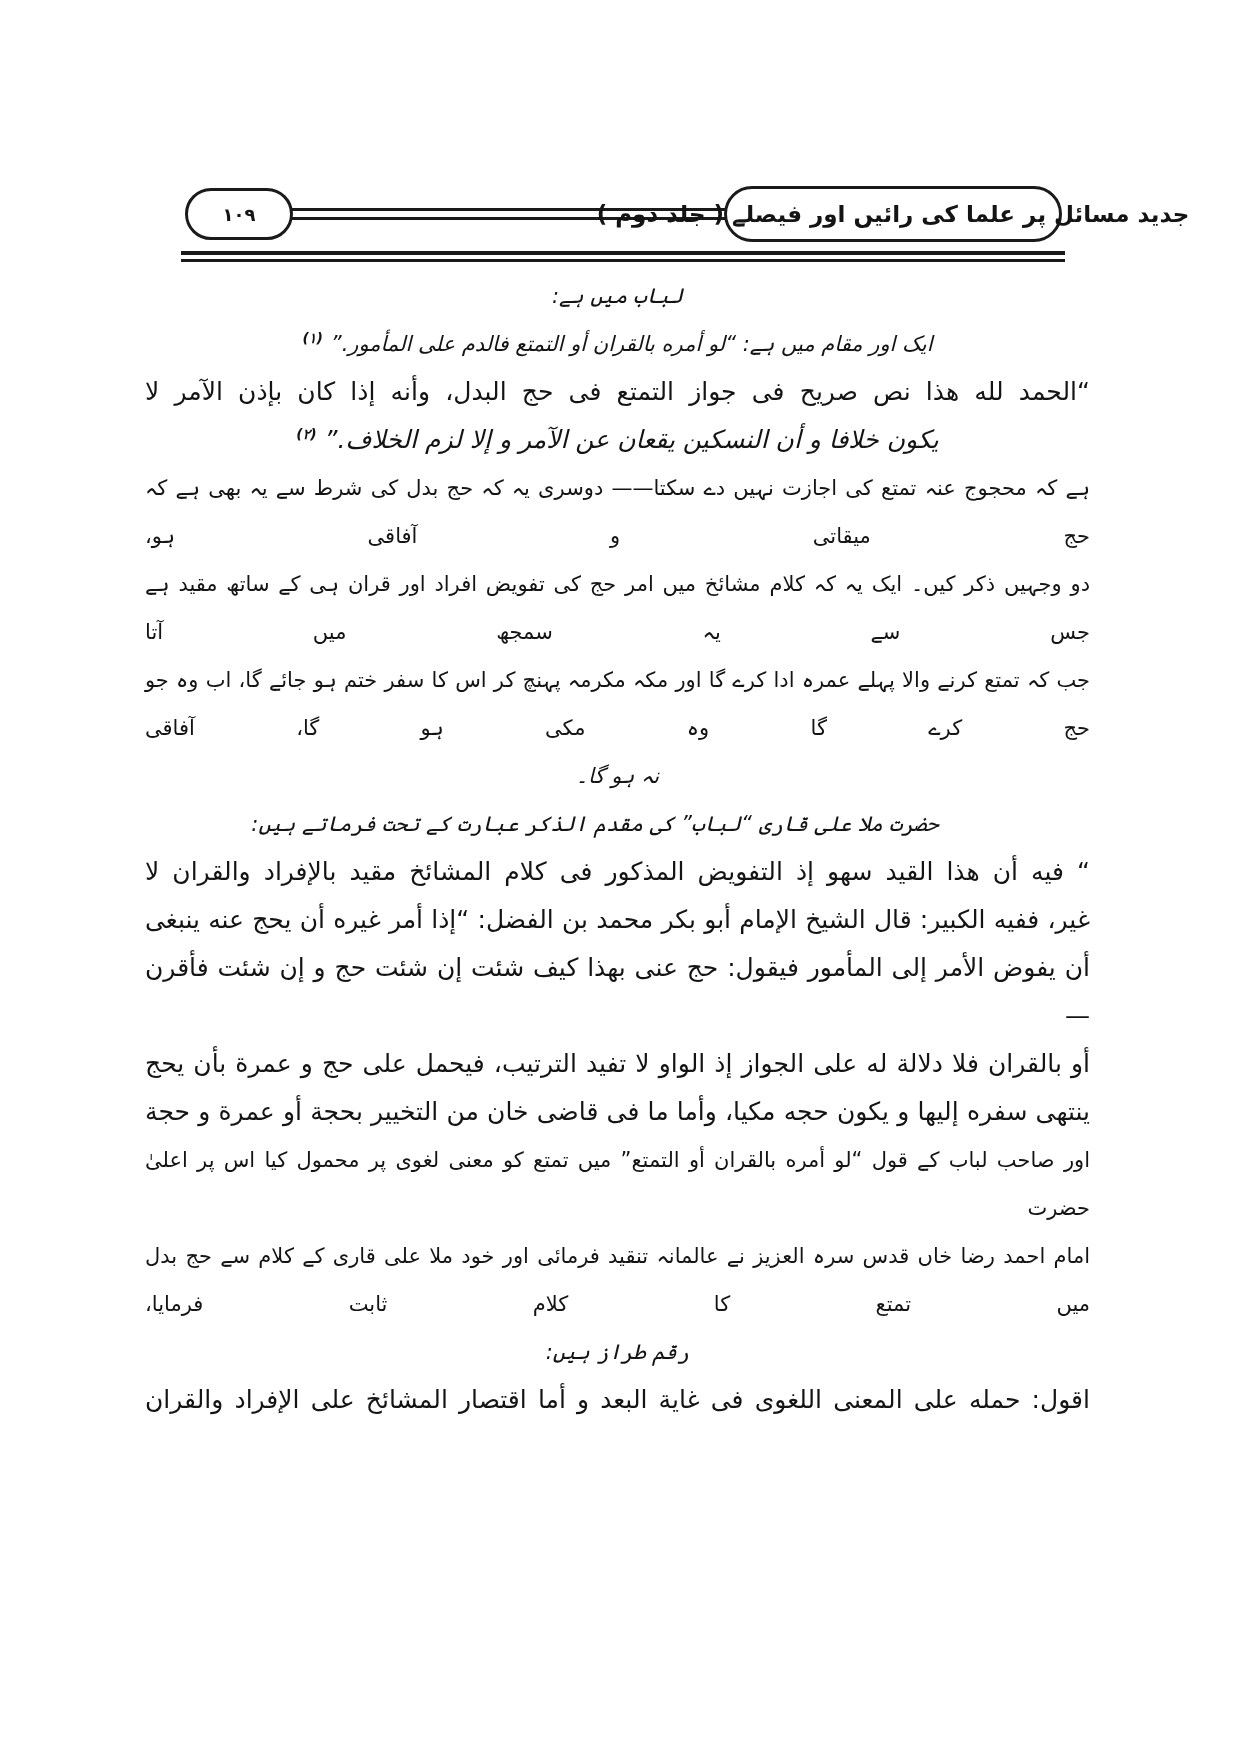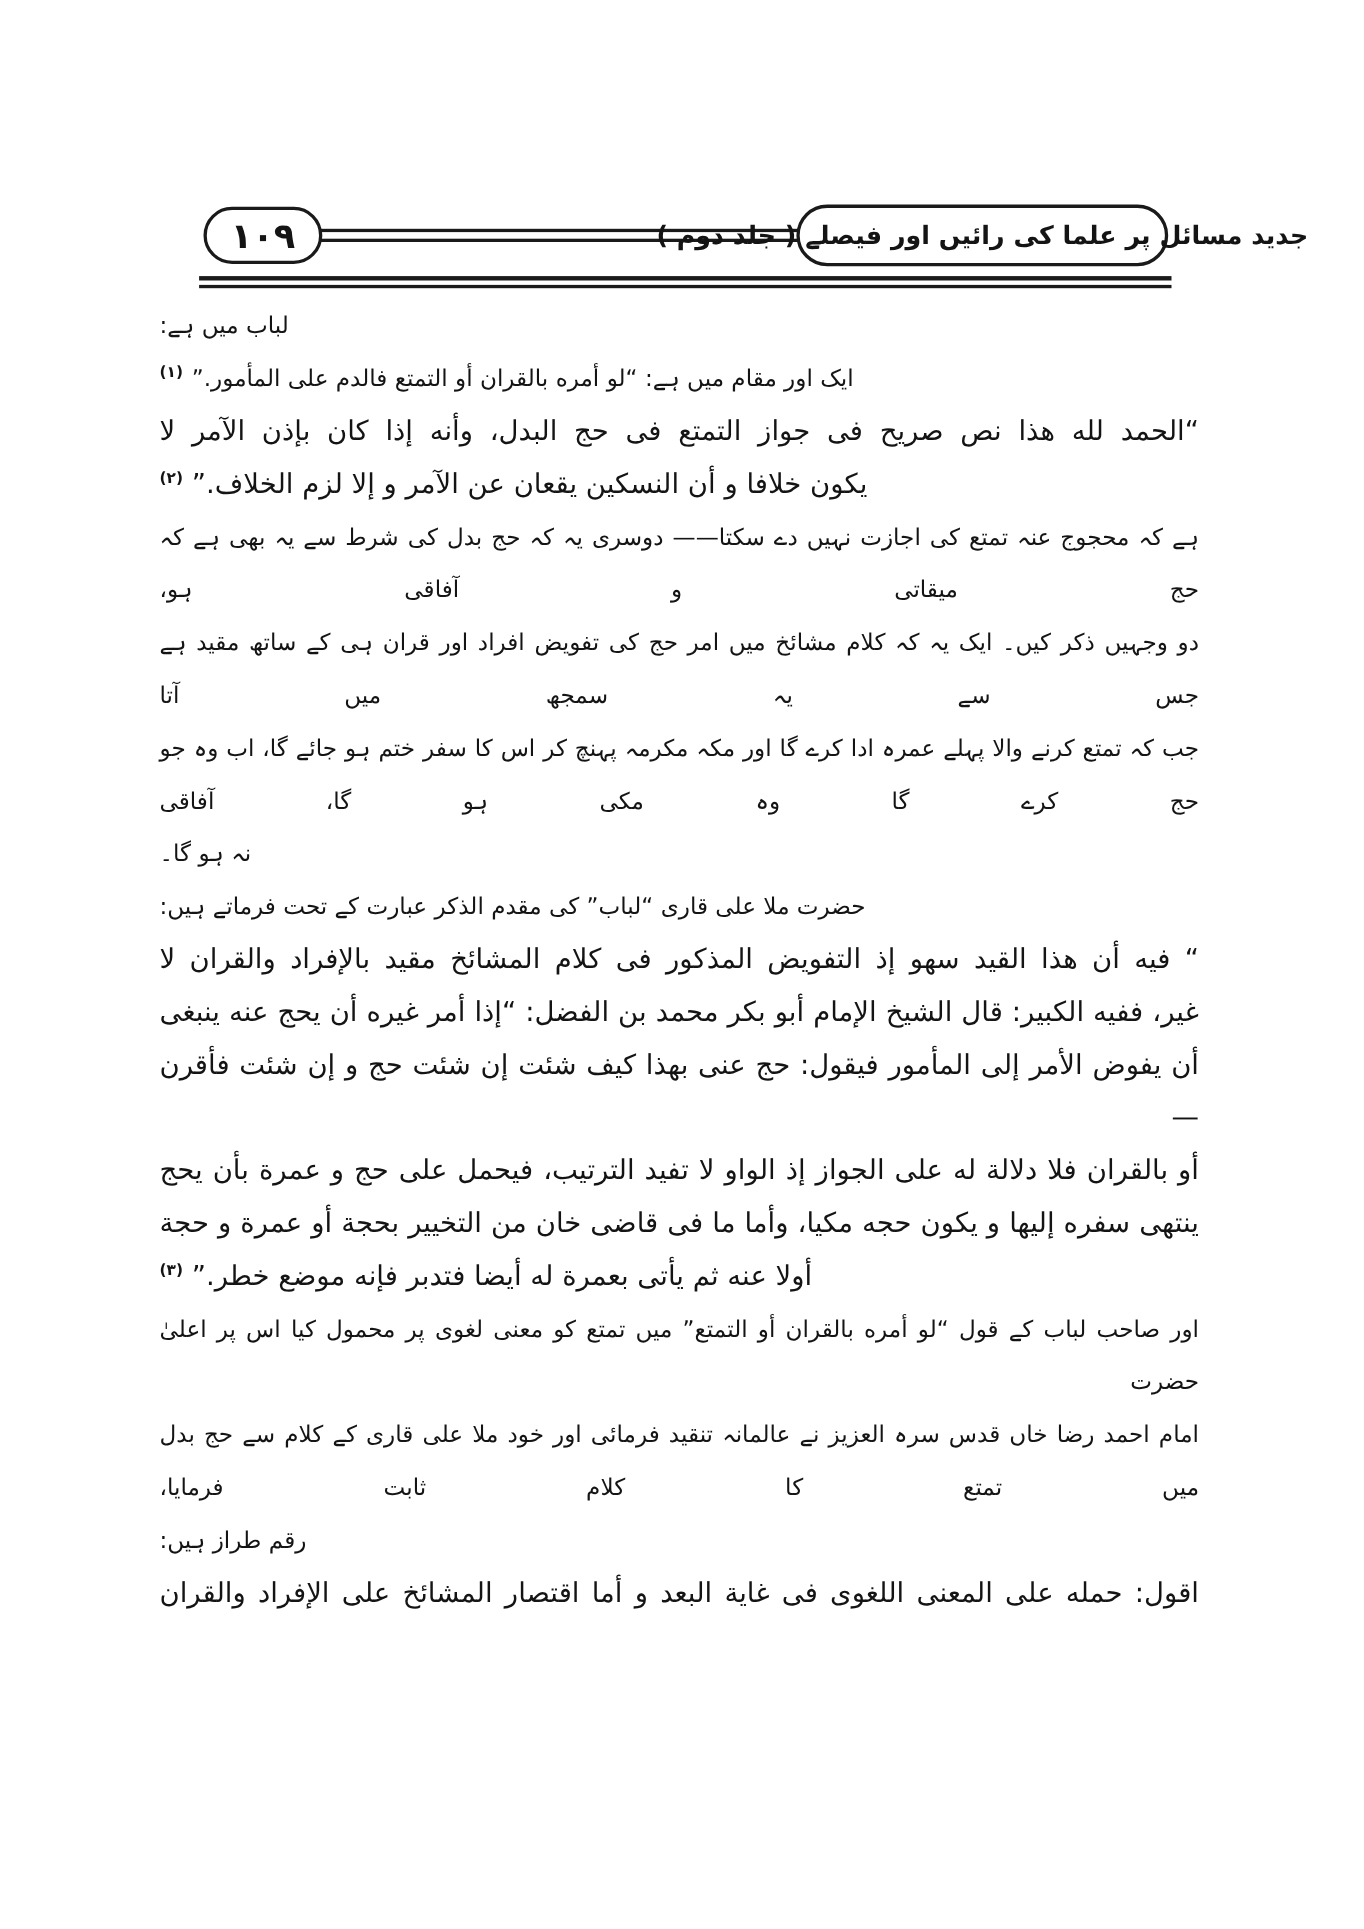--- a/index.html
+++ b/index.html
@@ -19,7 +19,7 @@
     display:flex;align-items:center;justify-content:center;
     box-sizing:border-box;z-index:2;
   }
-  .pagenum-capsule{width:108px;height:52px;font-size:32px;font-weight:bold;}
+  .pagenum-capsule{width:108px;height:52px;font-size:18px;font-weight:bold;}
   .title-capsule{width:338px;height:56px;font-size:23px;font-weight:bold;direction:rtl;white-space:nowrap;padding:0 10px;}
   .hdr-connector{
     flex:1;height:12px;box-sizing:border-box;

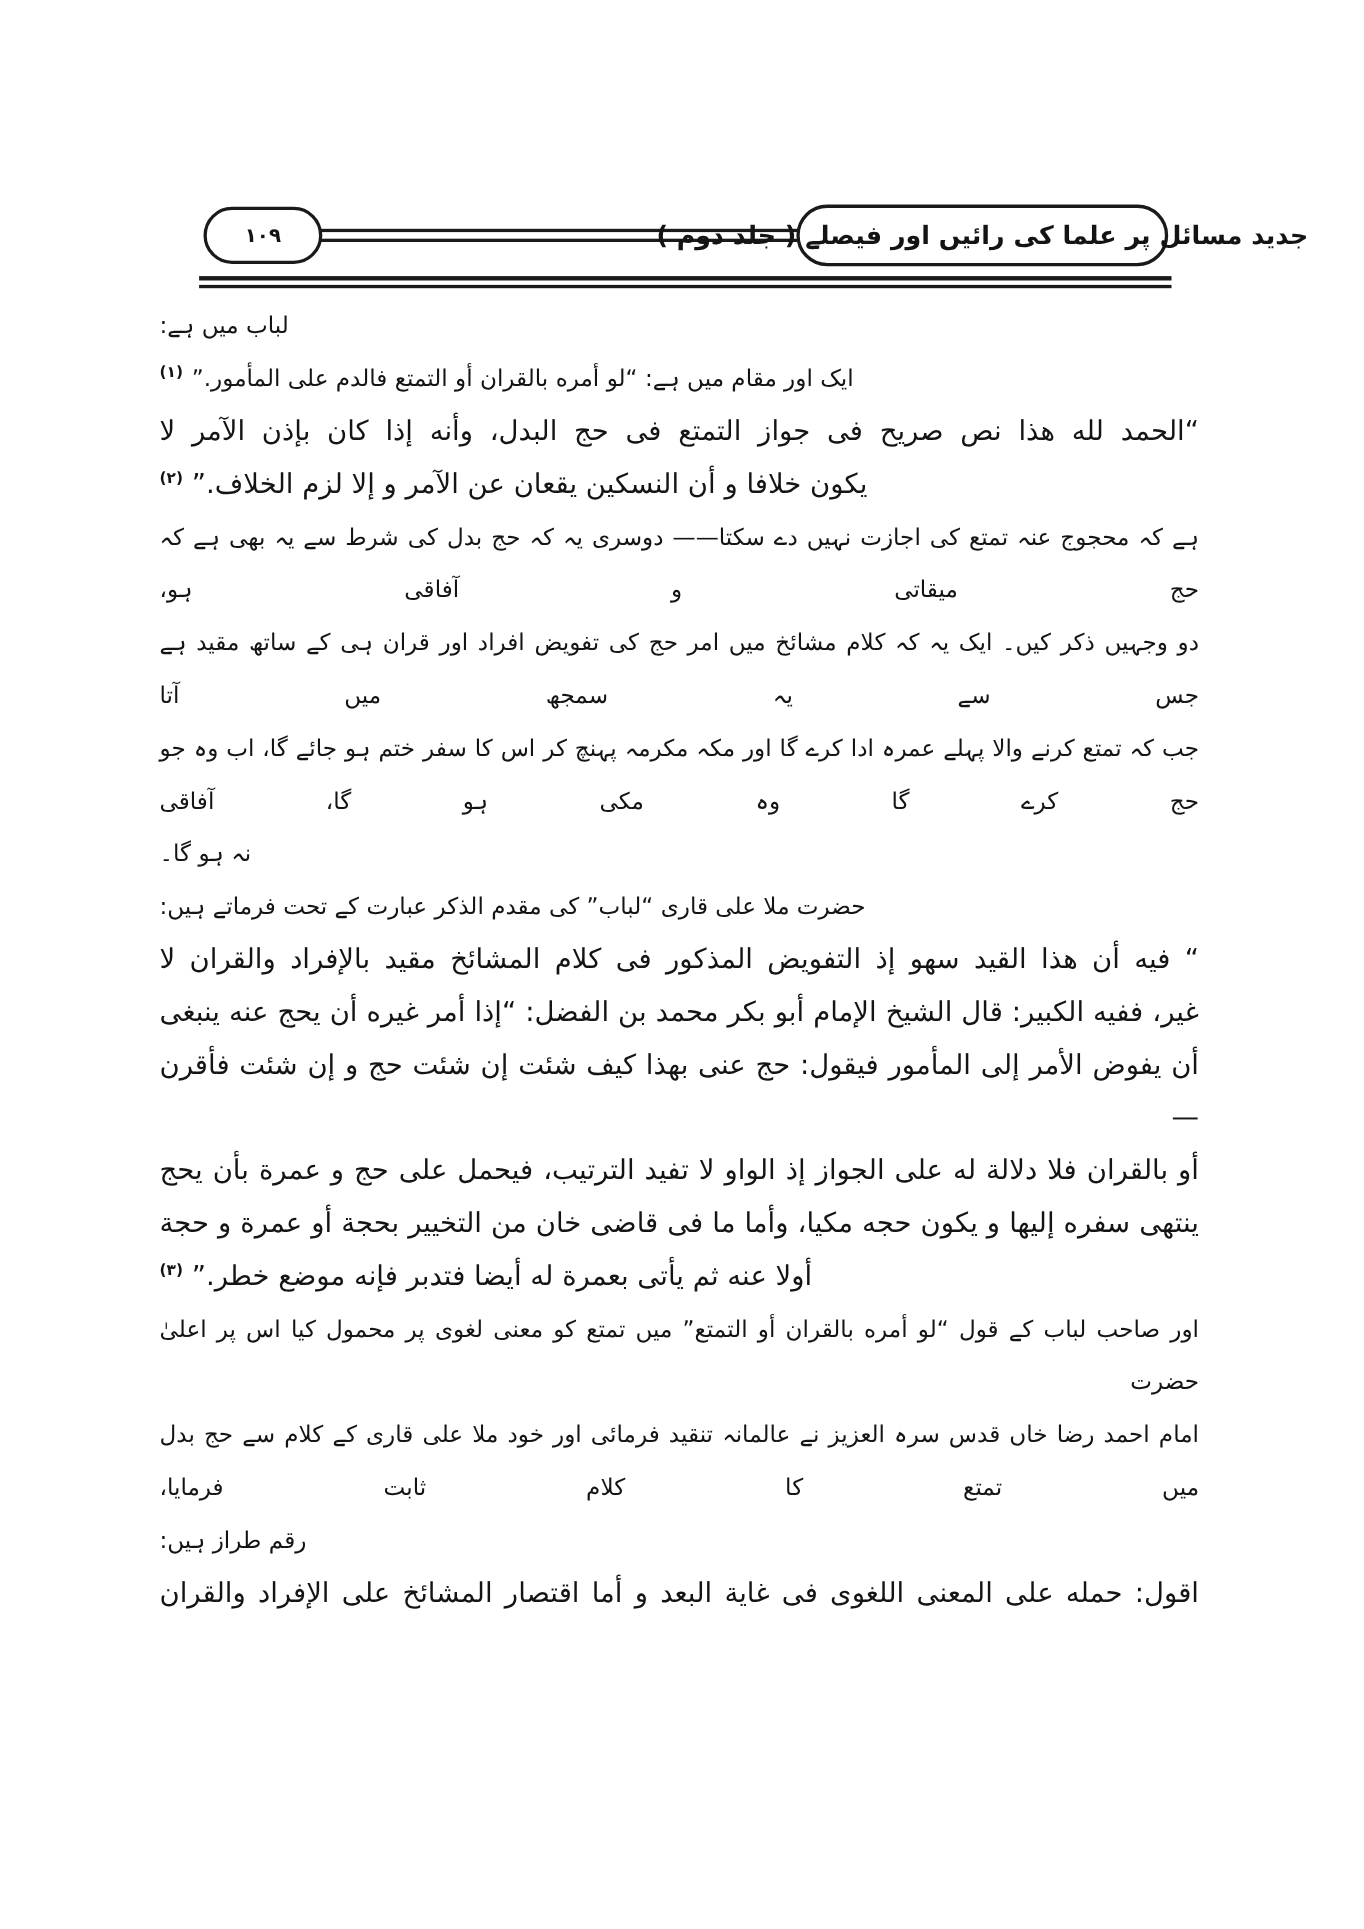--- a/index.html
+++ b/index.html
@@ -38,7 +38,7 @@
   .line.urdu{font-size:21px;}
   .line.arabic{font-size:25px;}
   .line.justify{text-align:justify;text-align-last:justify;}
-  .line.right{text-align:left;}
+  .line.right{text-align:center;font-style:italic;}
   .fn-marker{
     font-size:14px;line-height:1;vertical-align:super;
     margin-right:8px;font-weight:bold;

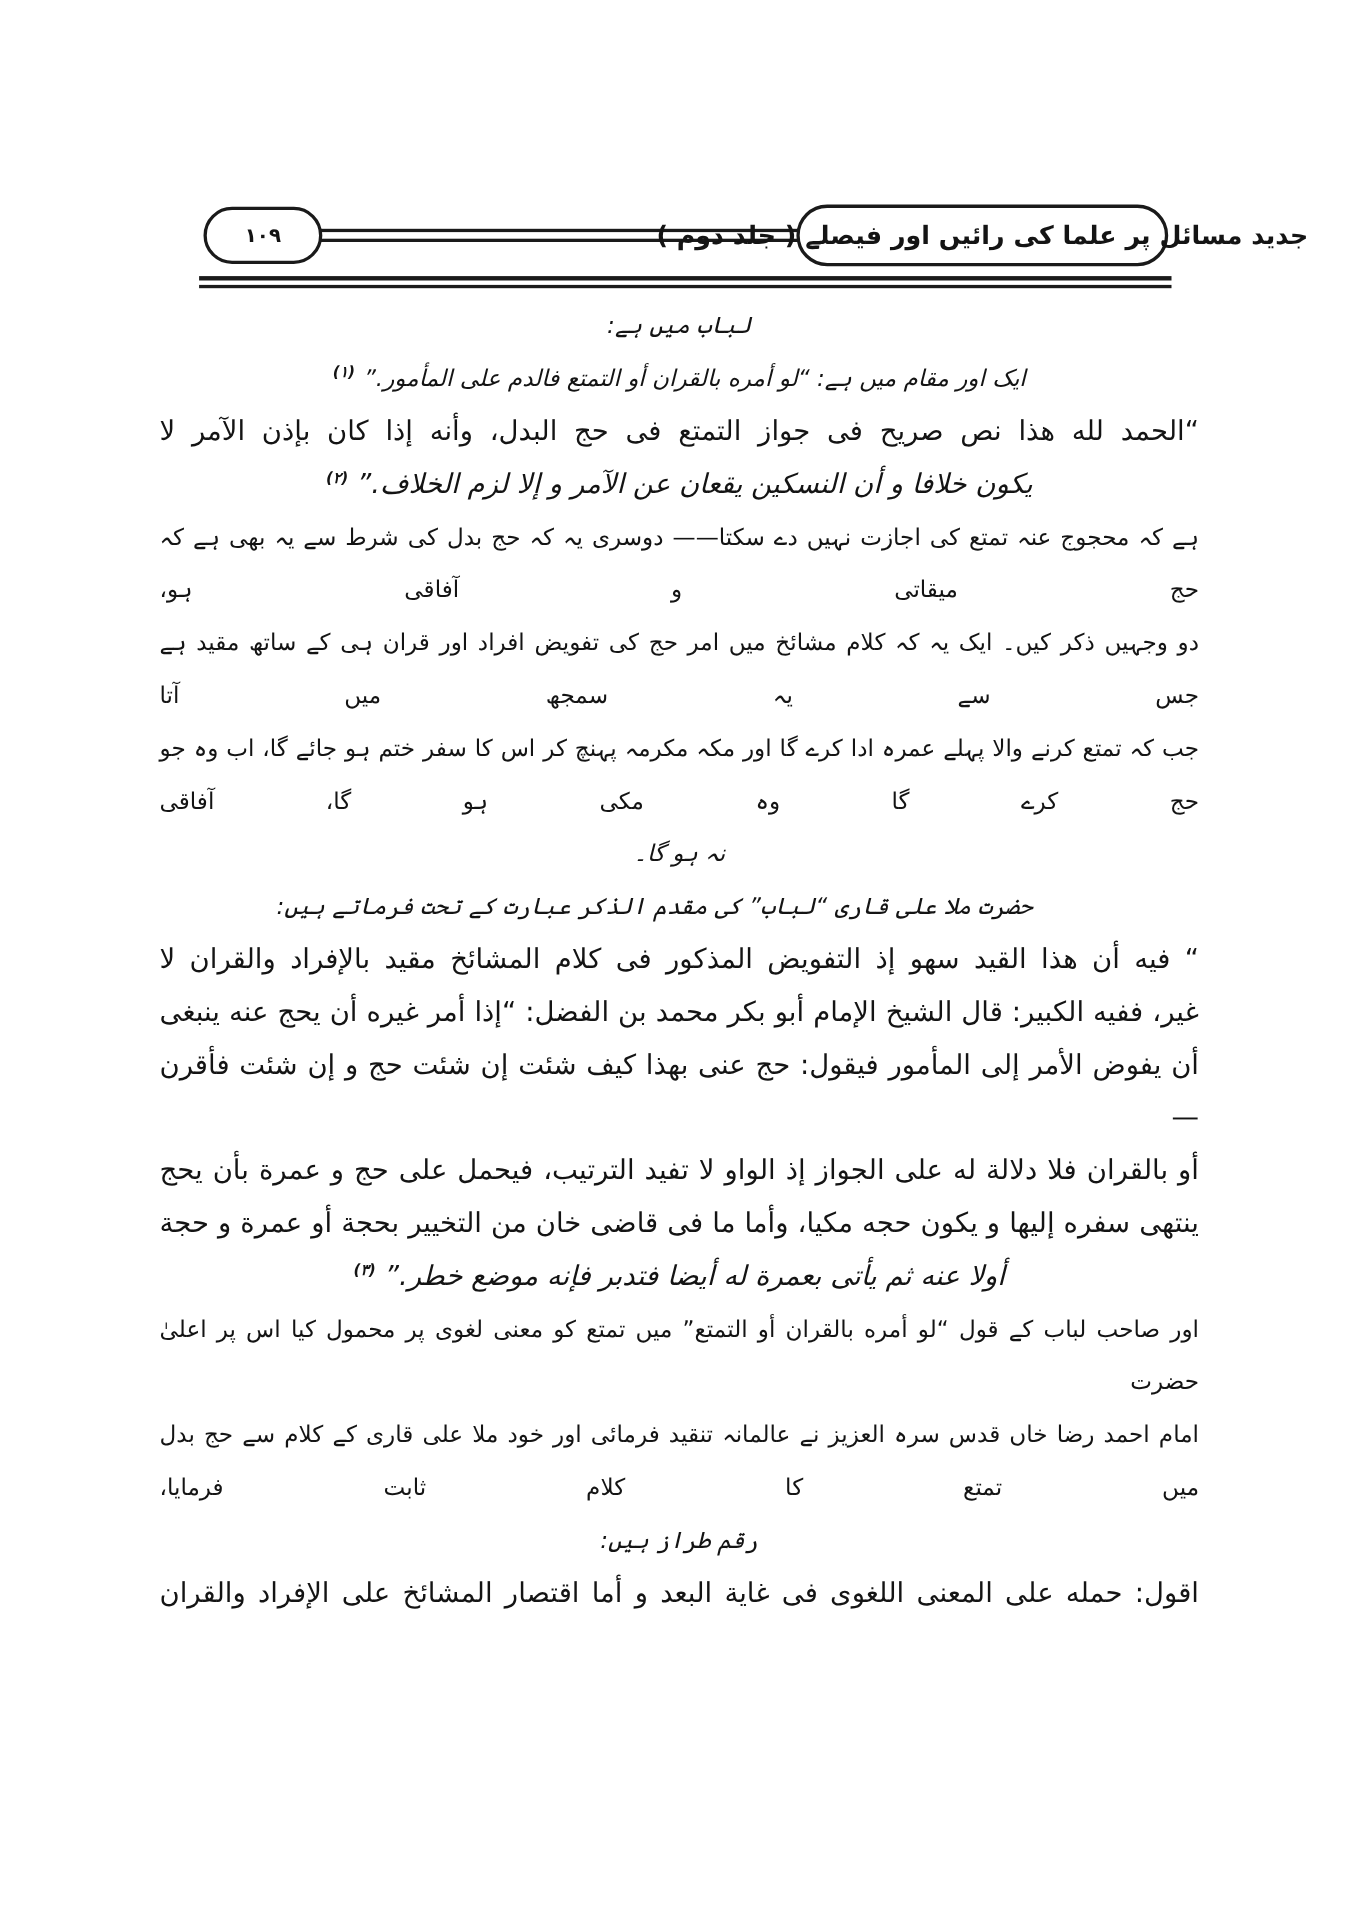--- a/index.html
+++ b/index.html
@@ -77,7 +77,6 @@
         <div class="line arabic justify"><span>أن يفوض الأمر إلى المأمور فيقول: حج عنى بهذا كيف شئت إن شئت حج و إن شئت فأقرن —</span></div>
         <div class="line arabic justify"><span>أو بالقران فلا دلالة له على الجواز إذ الواو لا تفيد الترتيب، فيحمل على حج و عمرة بأن يحج</span></div>
         <div class="line arabic justify"><span>ينتهى سفره إليها و يكون حجه مكيا، وأما ما فى قاضى خان من التخيير بحجة أو عمرة و حجة</span></div>
-        <div class="line arabic right"><span>أولا عنه ثم يأتى بعمرة له أيضا فتدبر فإنه موضع خطر.”</span><sup class="fn-marker">(٣)</sup></div>
         <div class="line urdu justify"><span>اور صاحب لباب کے قول “لو أمره بالقران أو التمتع” میں تمتع کو معنی لغوی پر محمول کیا اس پر اعلیٰ حضرت</span></div>
         <div class="line urdu justify"><span>امام احمد رضا خاں قدس سرہ العزیز نے عالمانہ تنقید فرمائی اور خود ملا علی قاری کے کلام سے حج بدل میں تمتع کا كلام ثابت فرمایا،</span></div>
         <div class="line urdu right"><span>رقم طراز ہیں:</span></div>

